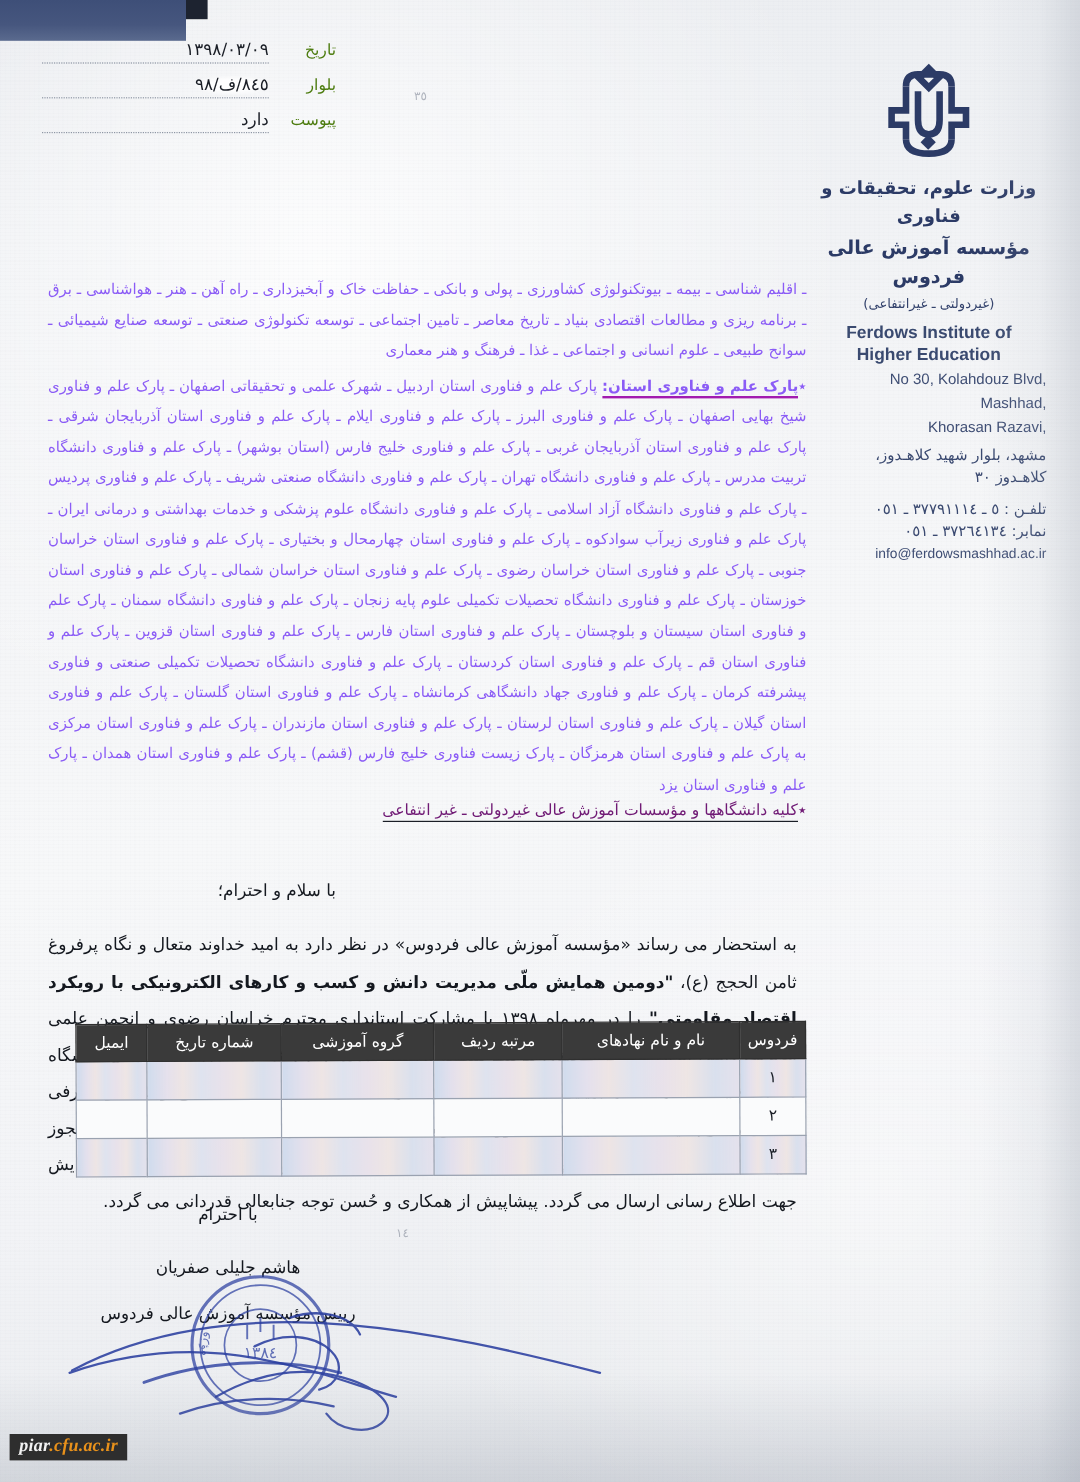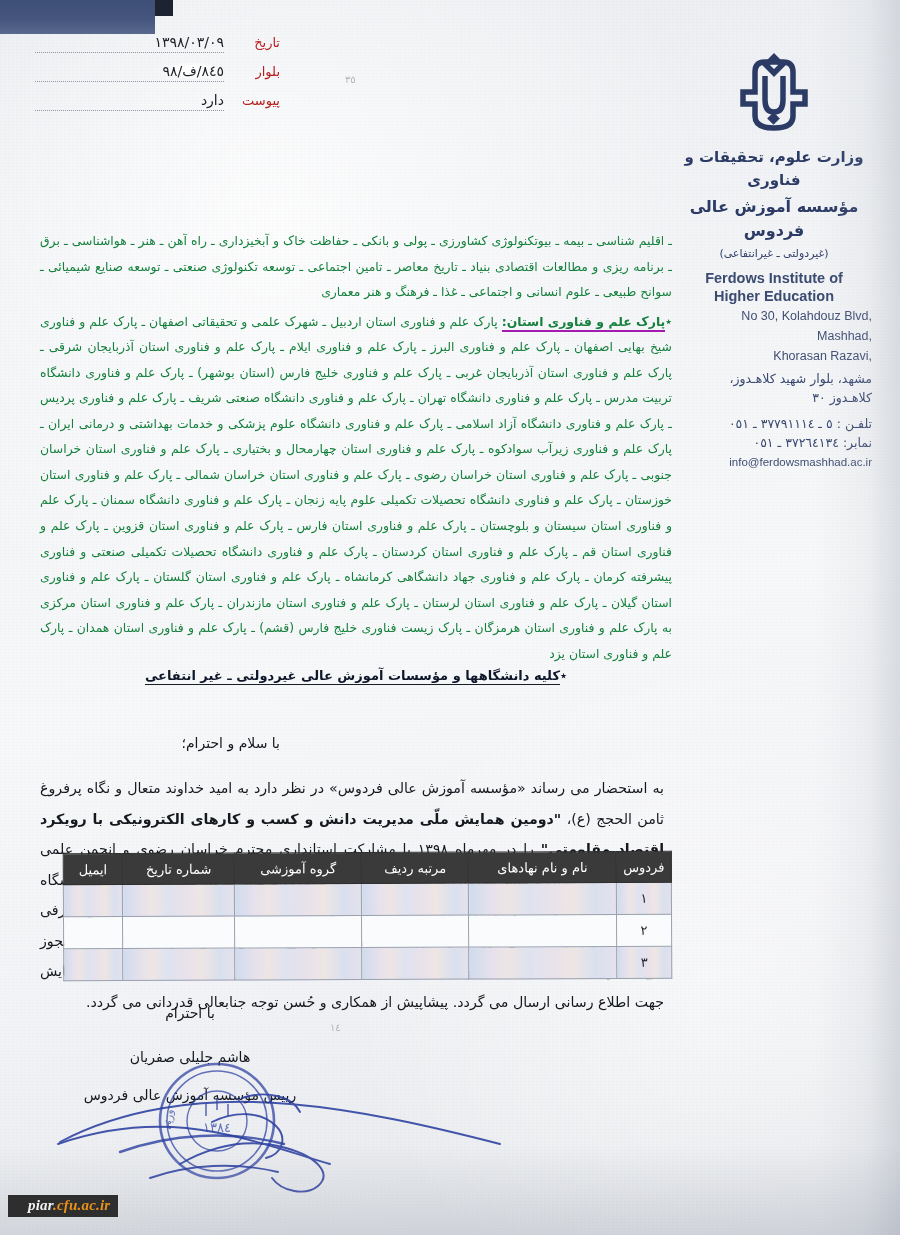--- a/index.html
+++ b/index.html
@@ -84,7 +84,7 @@
     flex: 0 0 56px;
     letter-spacing: 2.2px;
     font-size: 13px;
-    color: #b91c1c;
+    color: #4d7c0f;
   }
   .meta-line {
     flex: 1 1 auto;

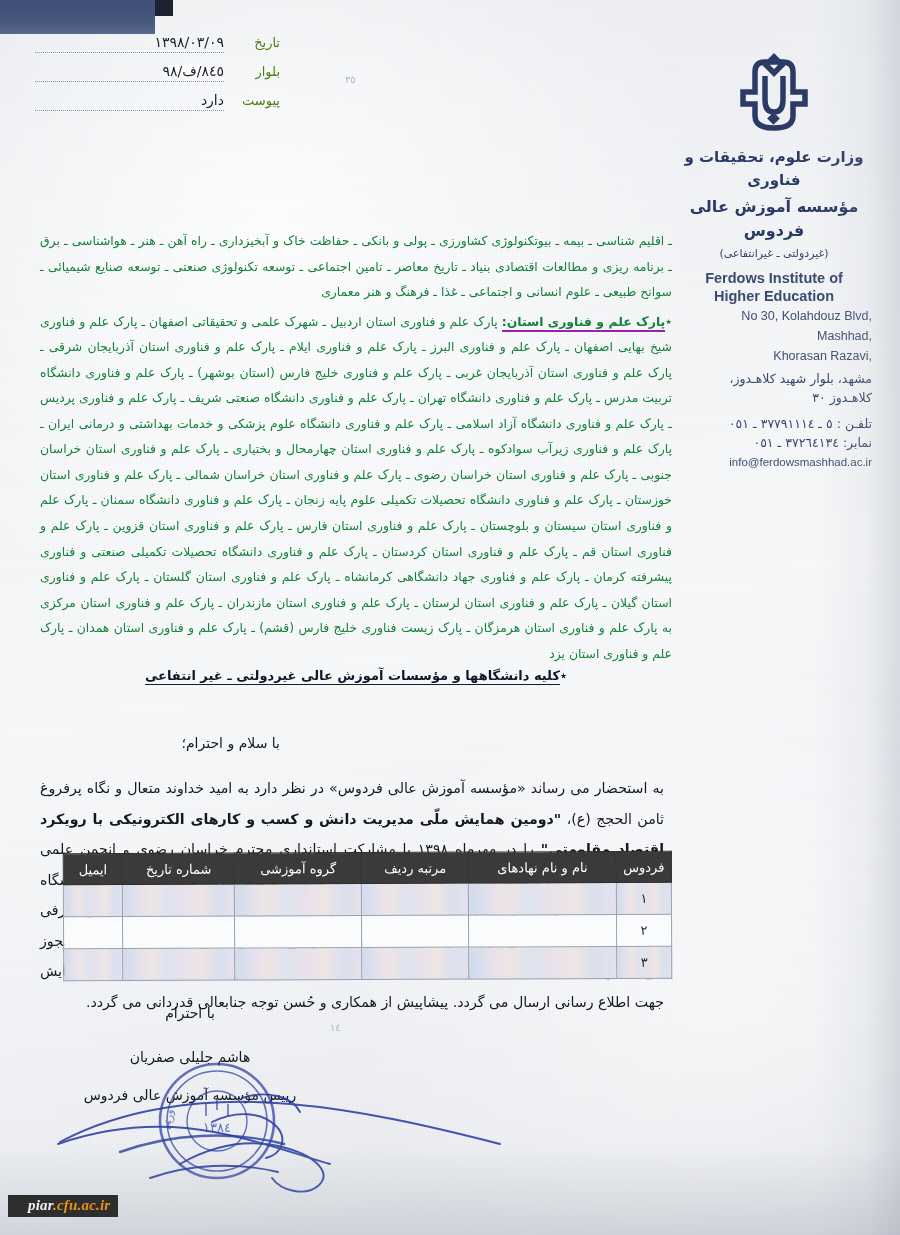--- a/index.html
+++ b/index.html
@@ -191,7 +191,7 @@
     font-size: 12.4px;
     line-height: 2.06;
     text-align: justify;
-    color: #15803d;
+    color: #8b5cf6;
   }
   .dense b { font-weight: bold; }
   .u { border-bottom: 2px solid #a21caf; padding-bottom: 1px; }

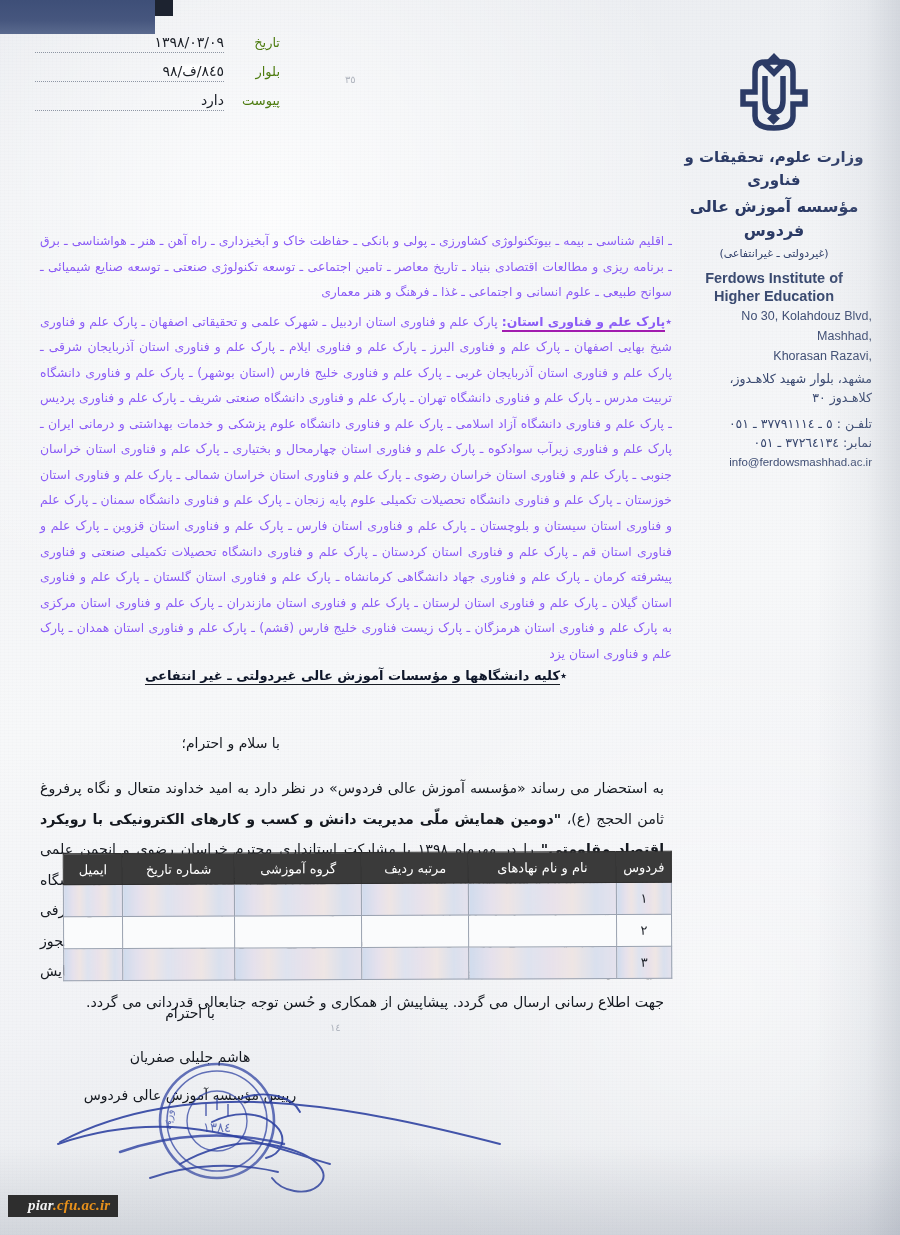--- a/index.html
+++ b/index.html
@@ -198,10 +198,10 @@
 
   #orgs-line {
     margin-top: 2px;
-    text-align: center;
+    text-align: right;
     font-size: 13px;
-    font-weight: bold;
-    color: #0f172a;
+    font-weight: normal;
+    color: #701a75;
   }
   #orgs-line .u { border-bottom: 1px solid #1a1e26; }
 

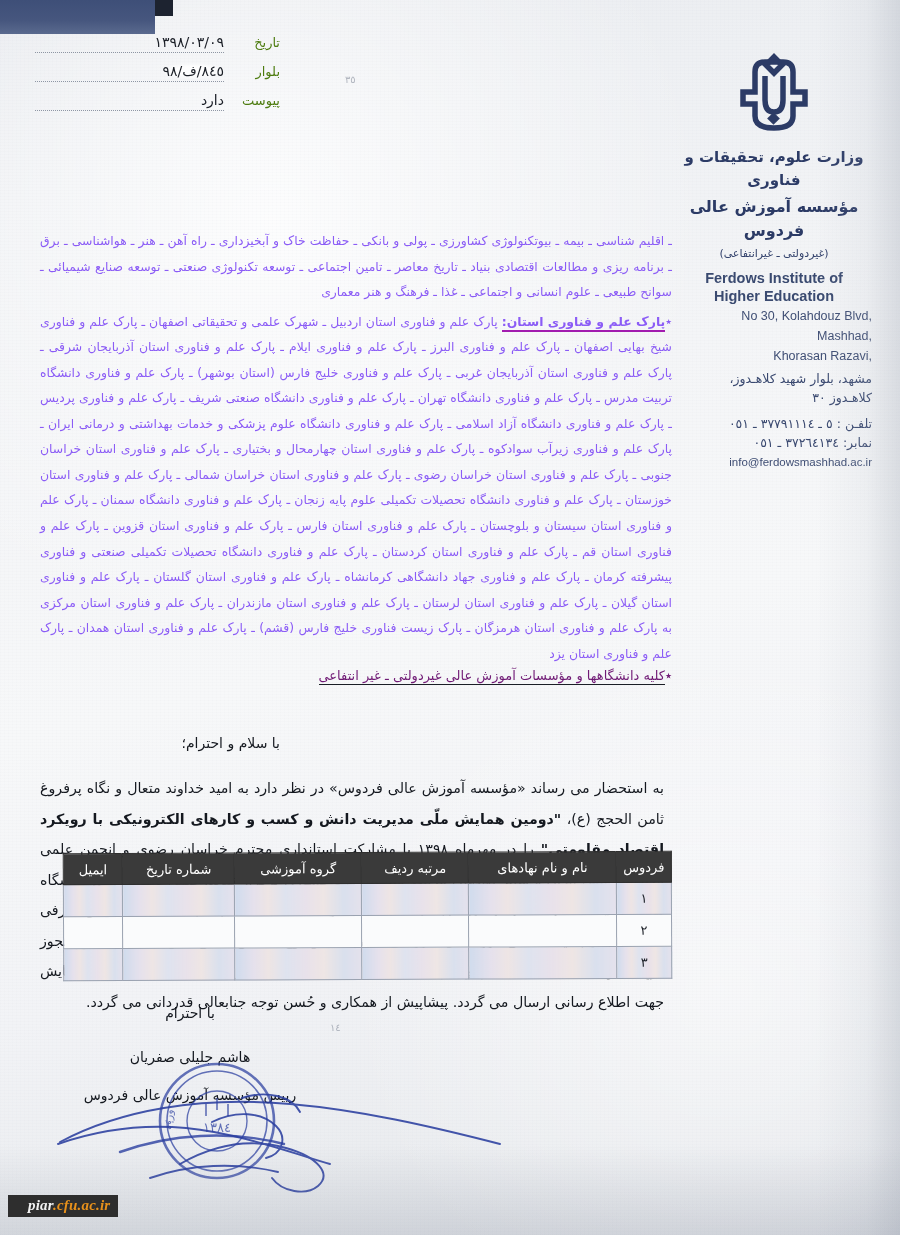--- a/index.html
+++ b/index.html
@@ -316,7 +316,7 @@
     left: 8px;
     bottom: 18px;
     background: #2e2e2e;
-    padding: 3px 8px 4px 20px;
+    padding: 3px 8px 4px 8px;
     direction: ltr;
     font-family: "Liberation Serif", serif;
     font-style: italic;

